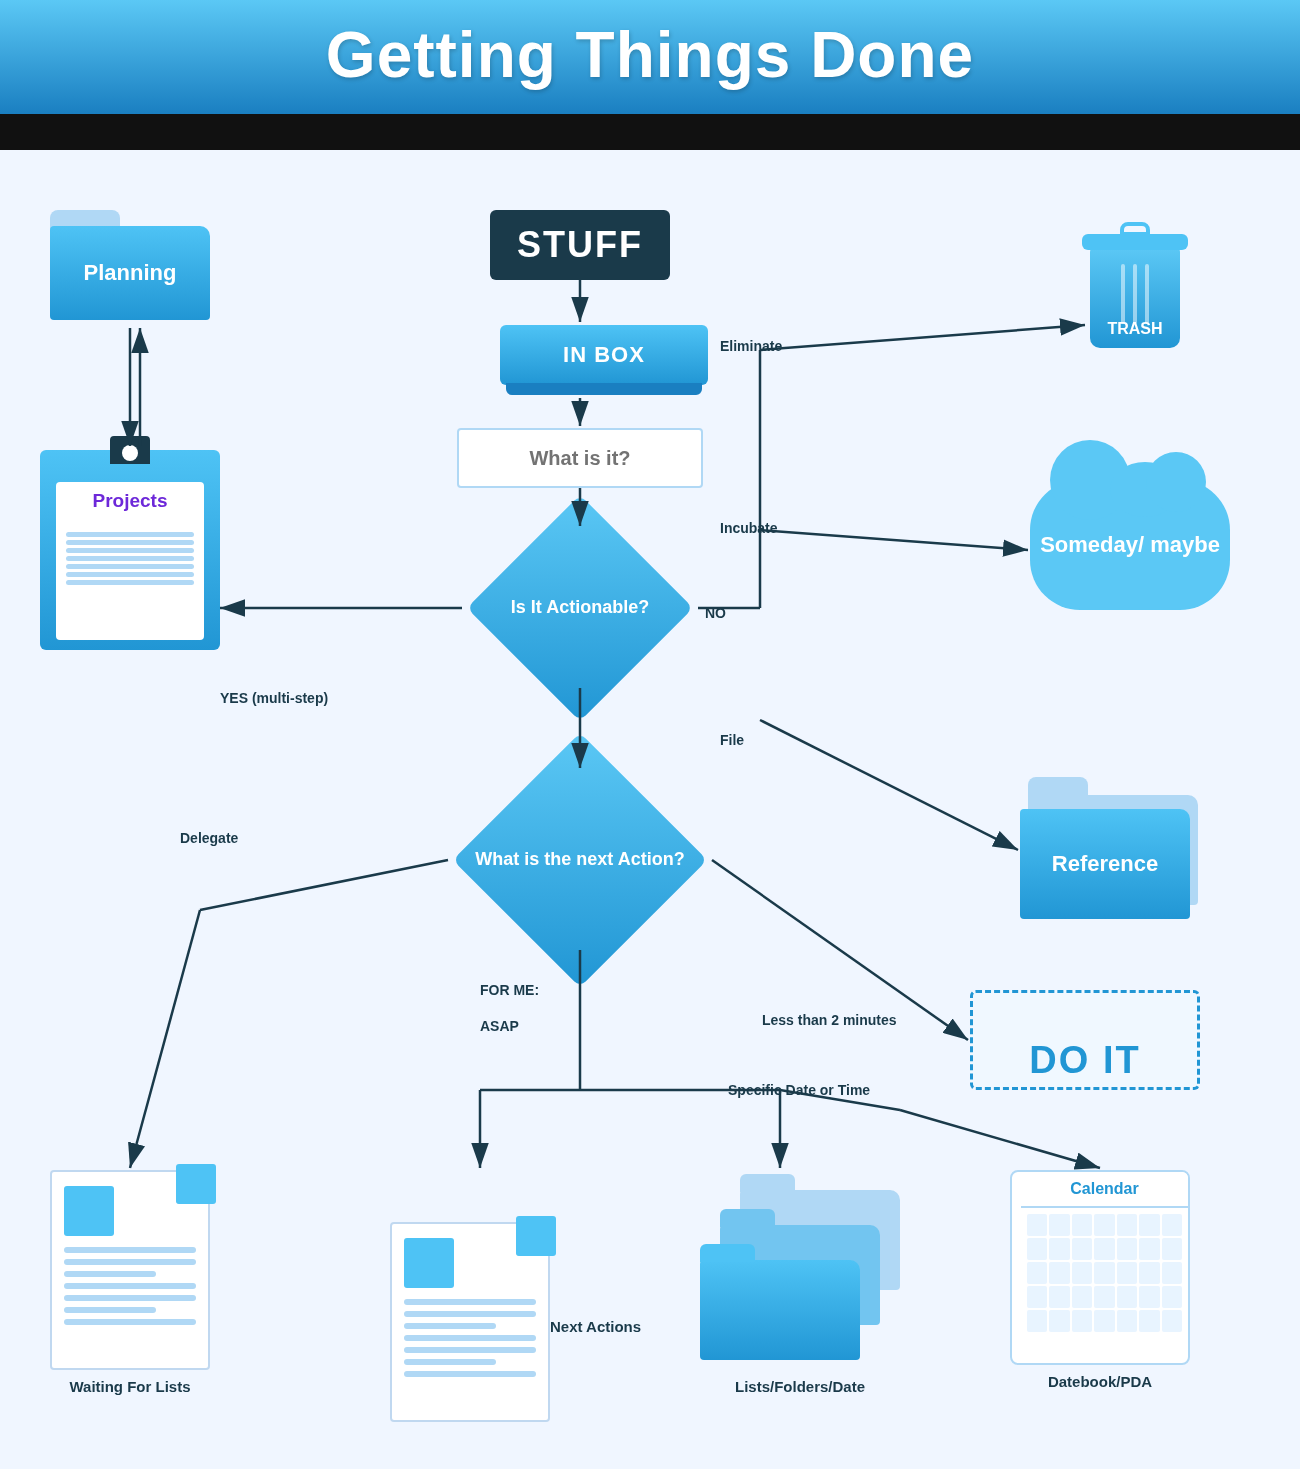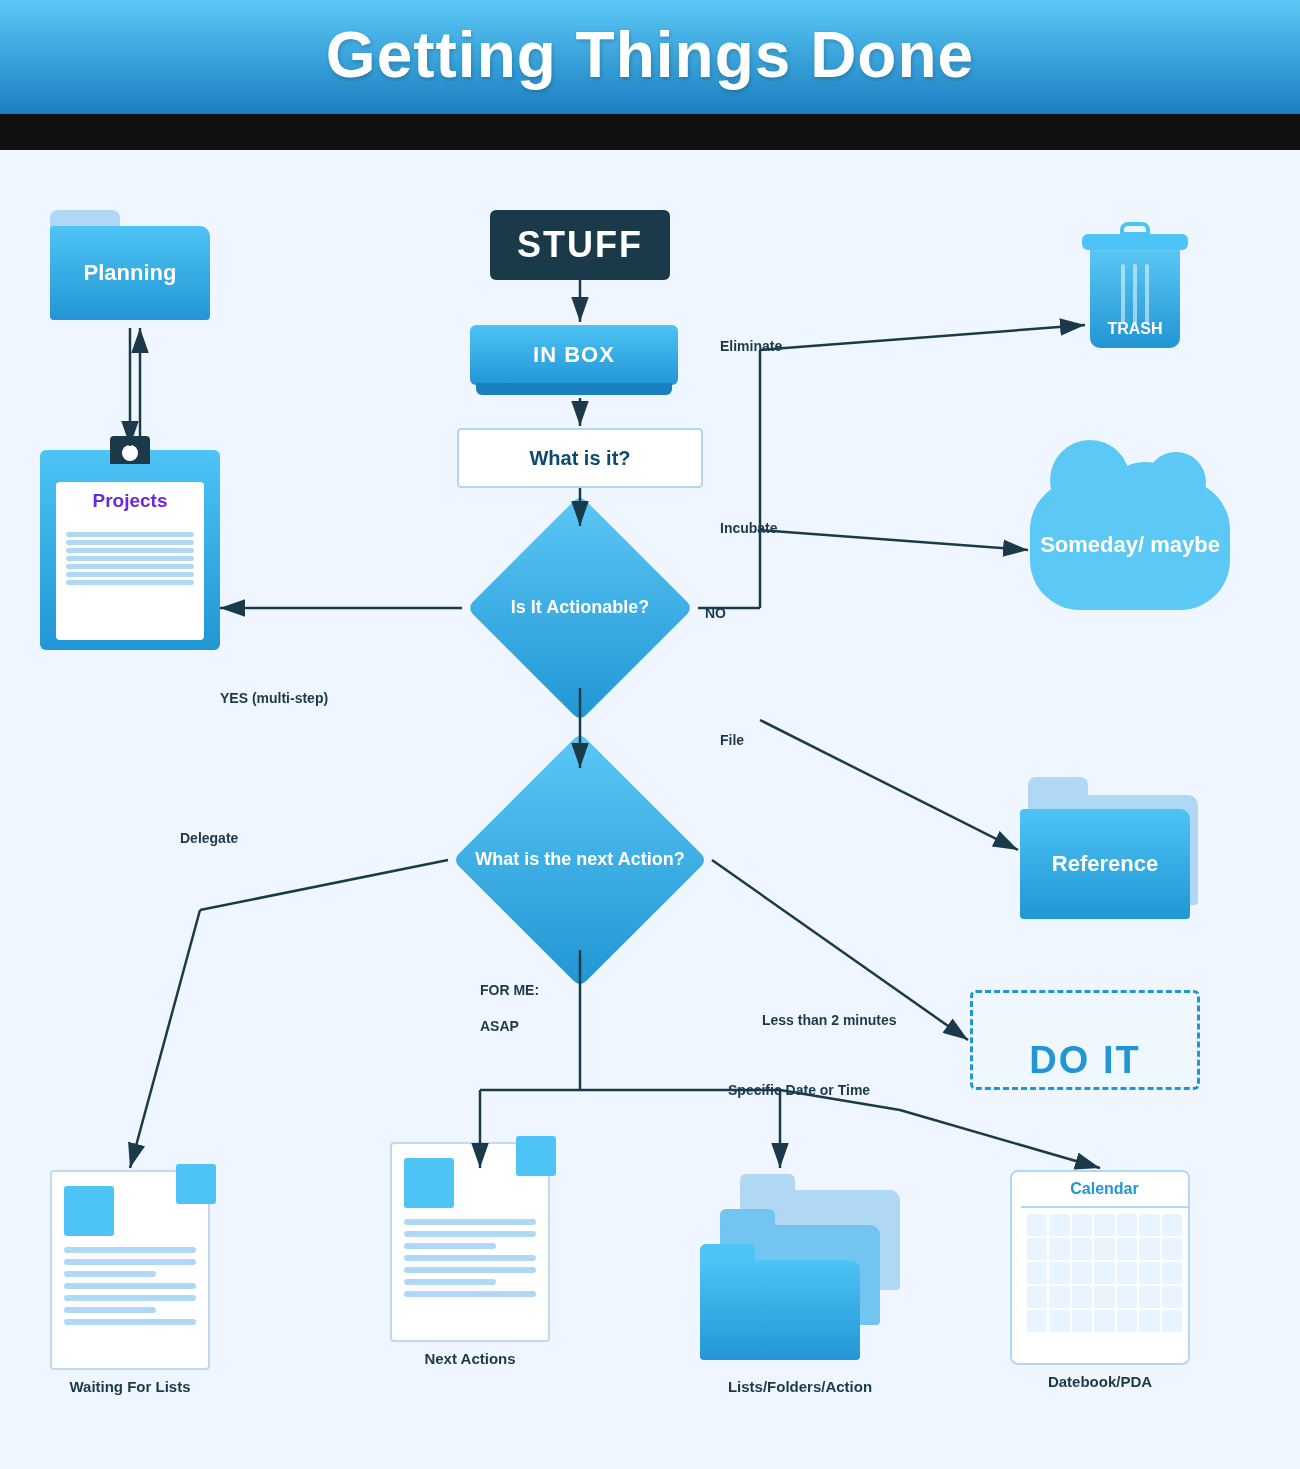--- a/index.html
+++ b/index.html
@@ -62,7 +62,7 @@
     
     .inbox-box {
       position: absolute;
-      left: 470px;
+      left: 500px;
       top: 175px;
       width: 208px;
       height: 60px;

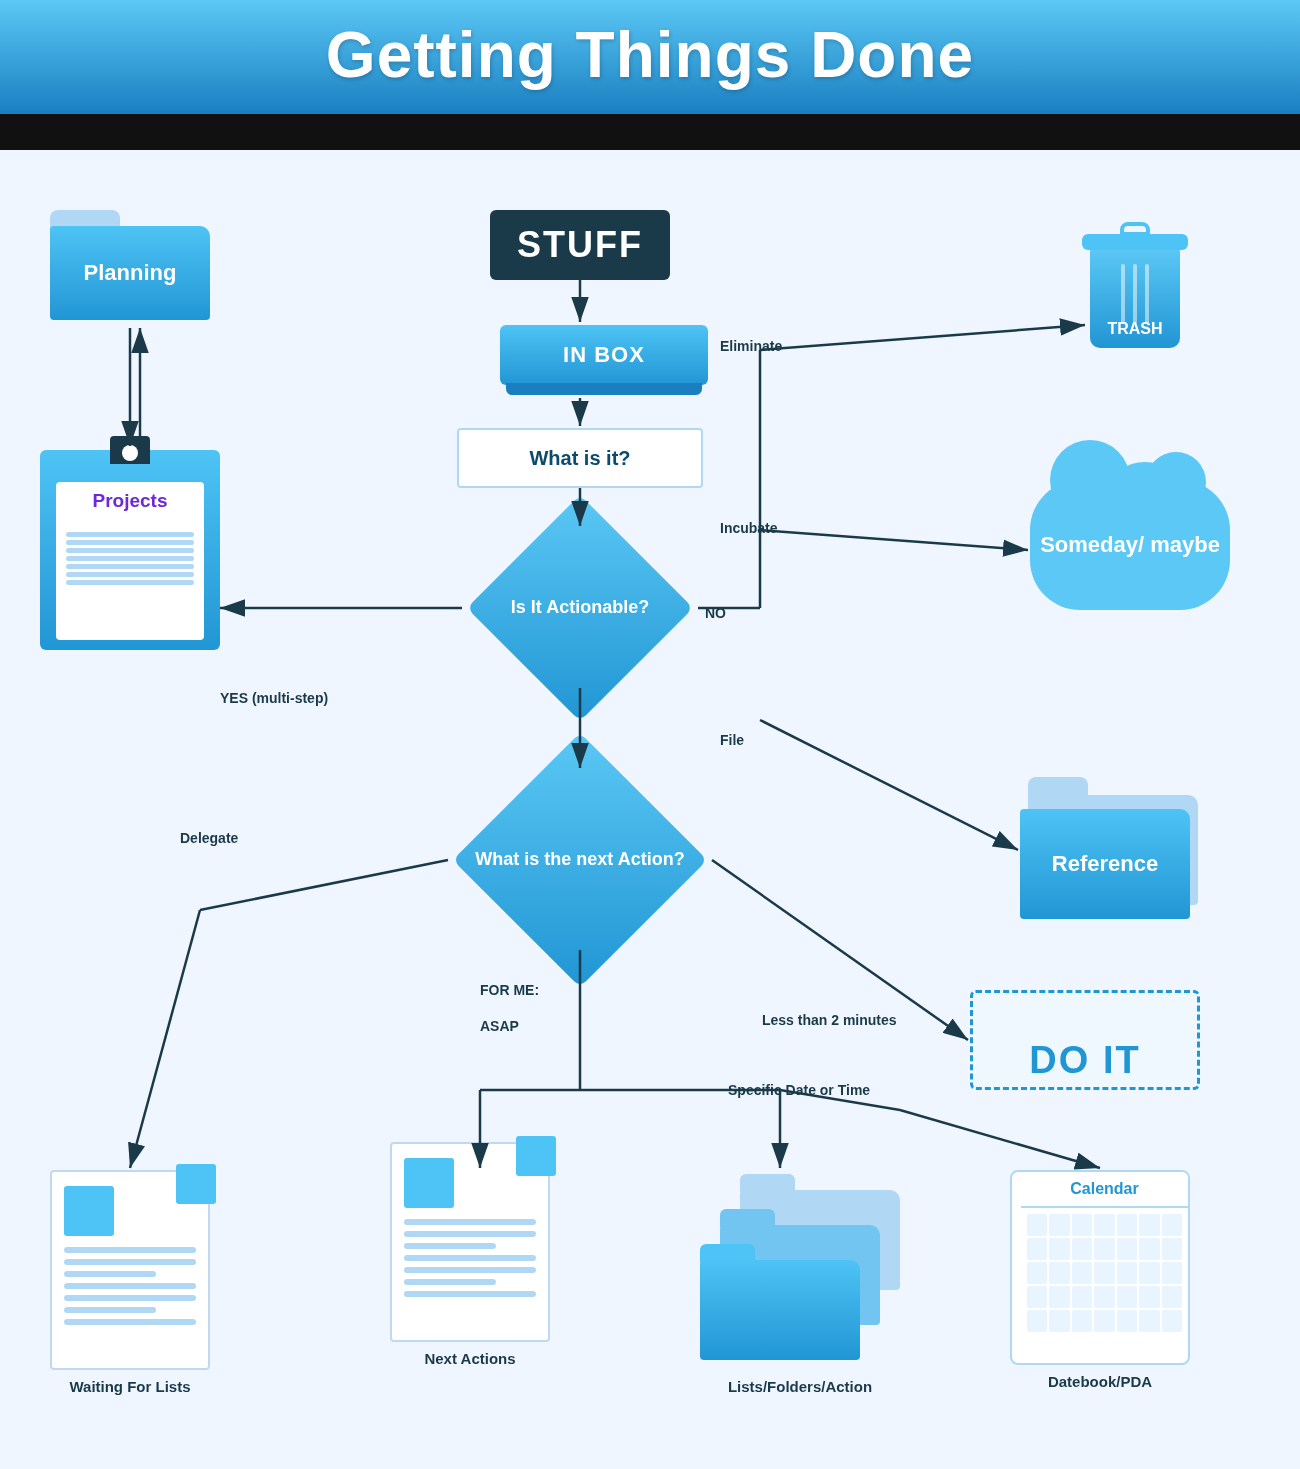--- a/index.html
+++ b/index.html
@@ -106,7 +106,7 @@
       justify-content: center;
     }
     .whatisit-box span {
-      color: #0c4a6e;
+      color: #737373;
       font-size: 20px;
       font-weight: 700;
     }

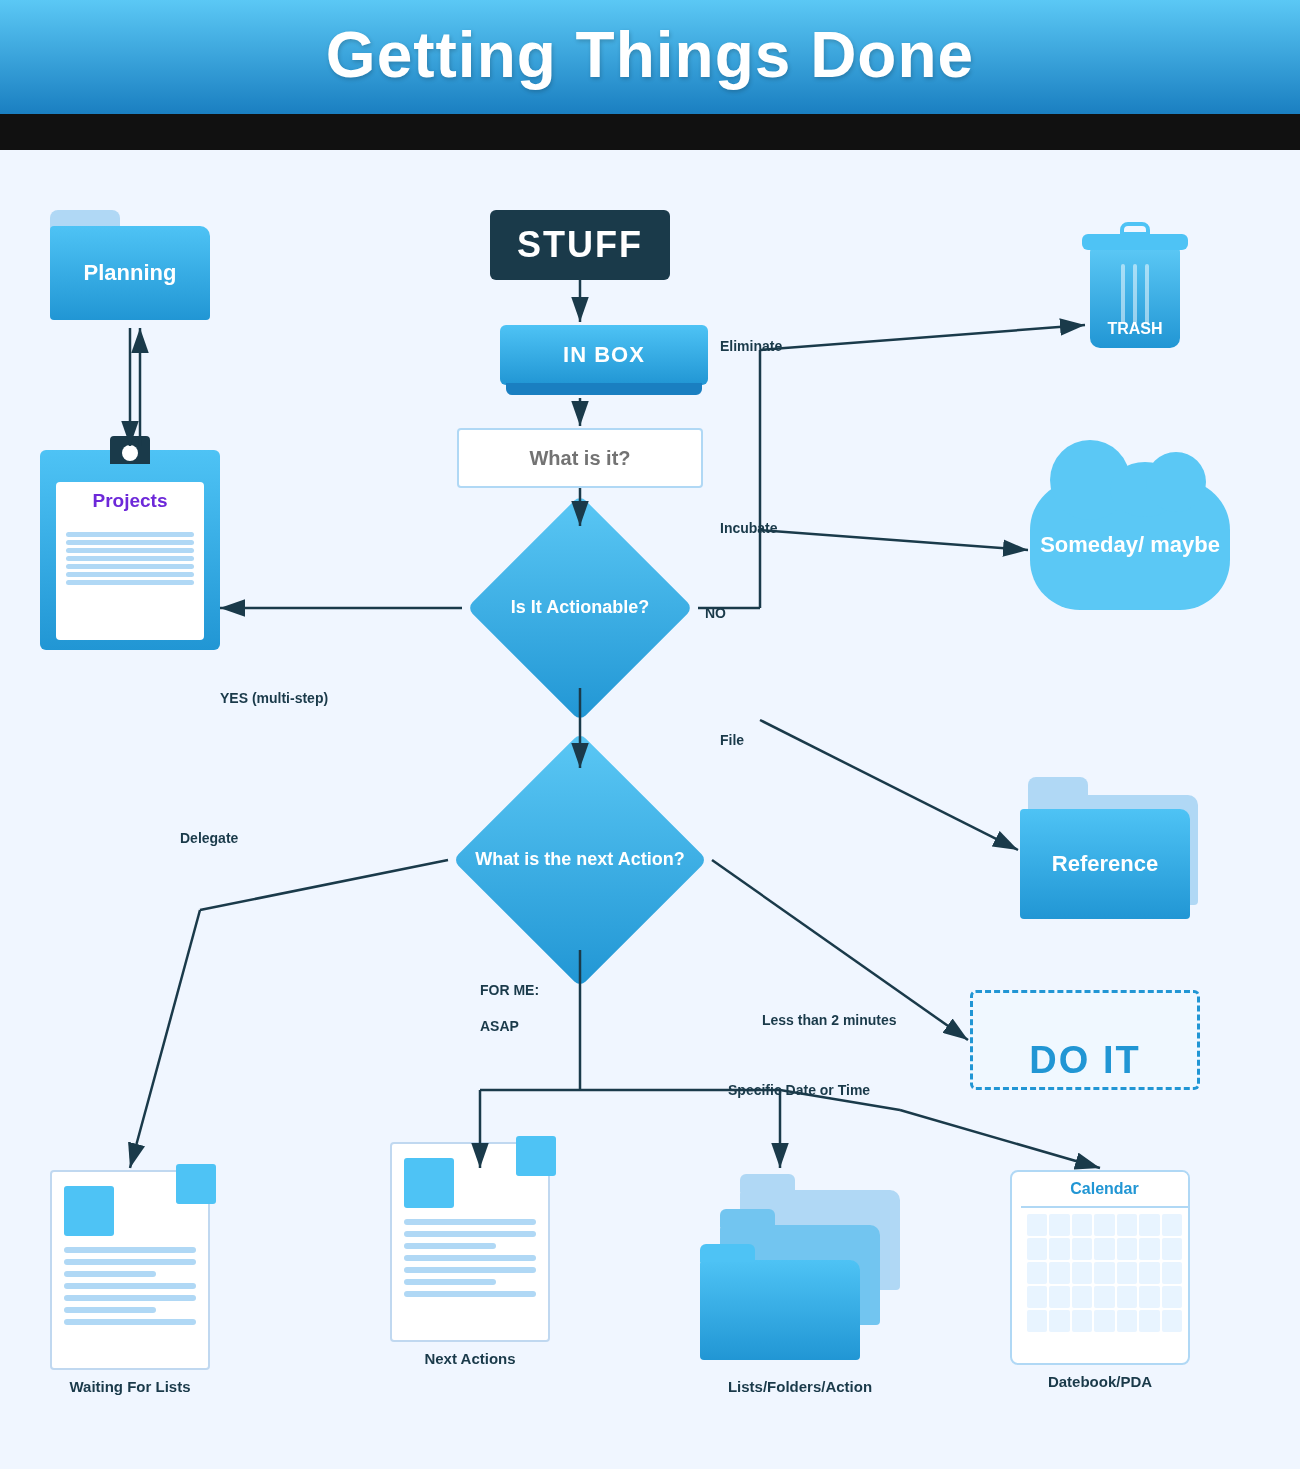--- a/index.html
+++ b/index.html
@@ -477,9 +477,9 @@
     .next-actions-doc {
       position: absolute;
       left: 390px;
-      top: 992px;
-      display: flex;
-      flex-direction: column;
+      top: 1072px;
+      display: flex;
+      flex-direction: row;
       align-items: center;
     }
 

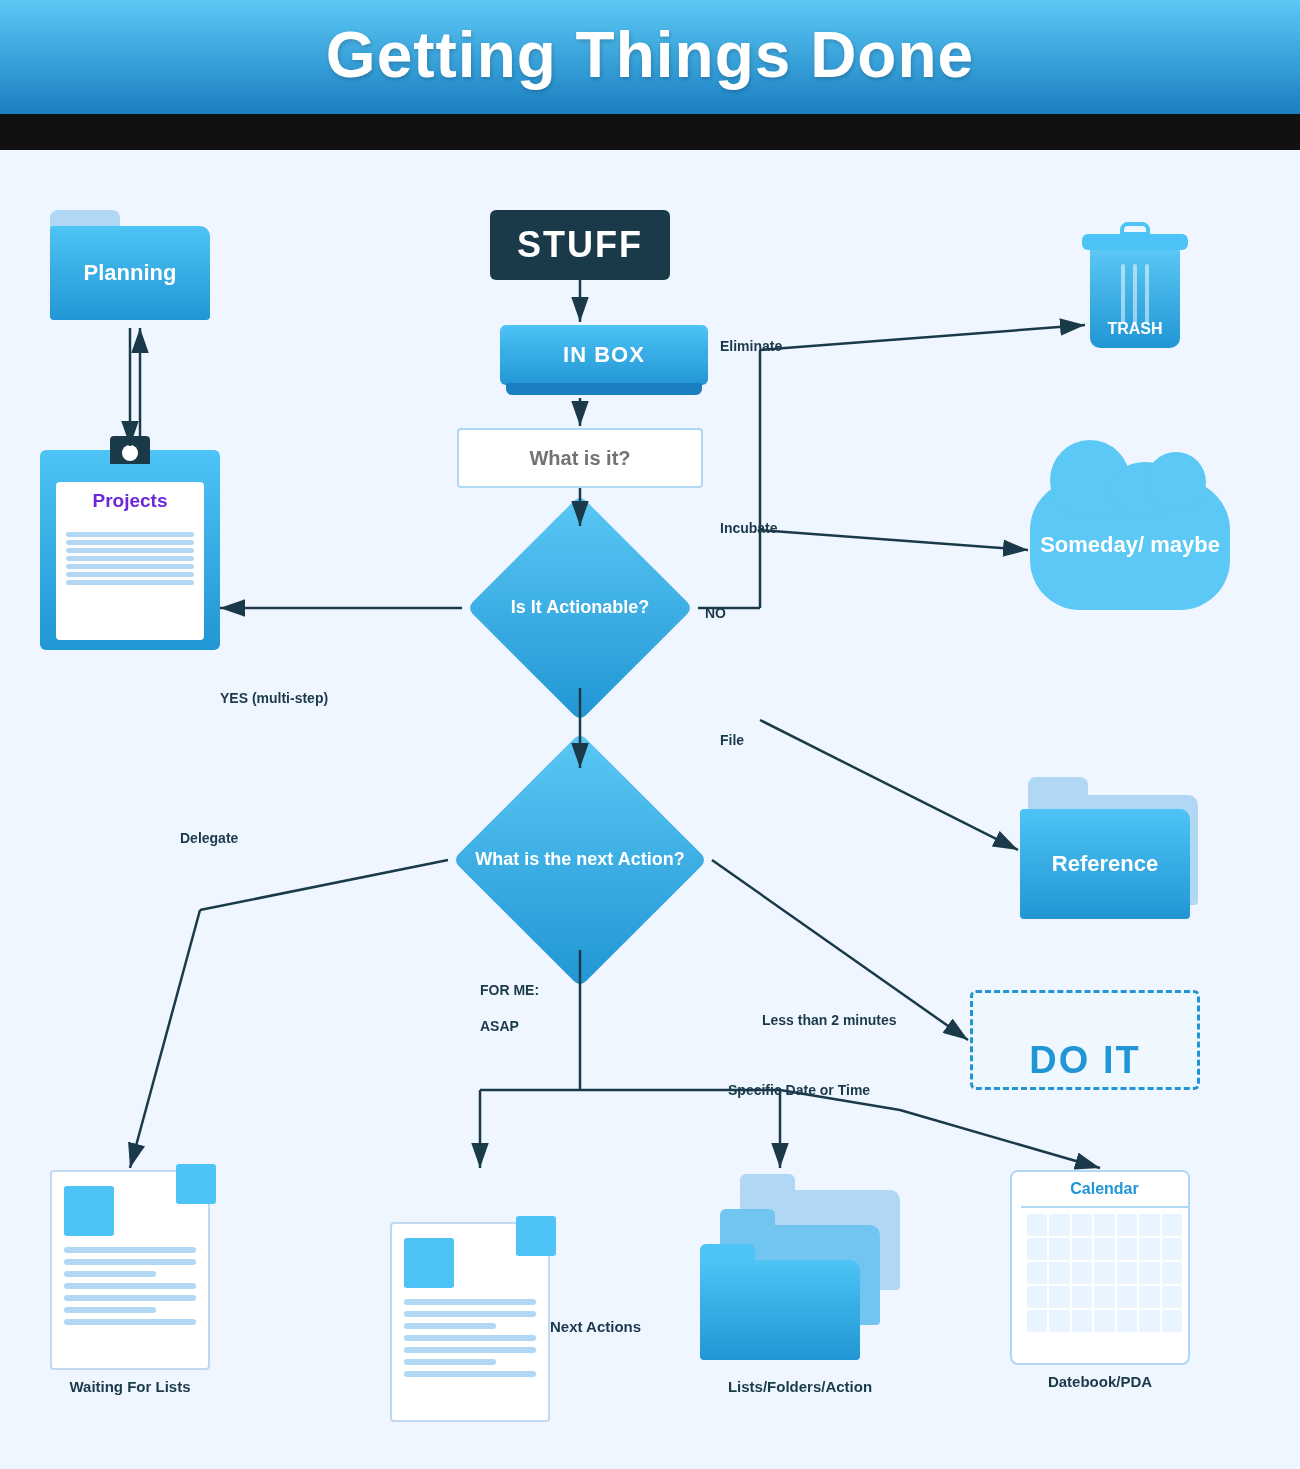--- a/index.html
+++ b/index.html
@@ -759,7 +759,7 @@
       <div style="position:absolute;left:0;top:90px;width:160px;height:100px;background:linear-gradient(180deg,#4ec3f5,#2196d4);border-radius:4px 10px 4px 4px;"></div>
       <div style="position:absolute;left:0;top:74px;width:55px;height:18px;background:#4ec3f5;border-radius:6px 6px 0 0;"></div>
     </div>
-    <div class="doc-label bottom-label">Lists/Folders/Action</div>
+    <div class="doc-label bottom-label">Lists/Folders/Date</div>
   </div>
 
   <div class="datebook-doc">

